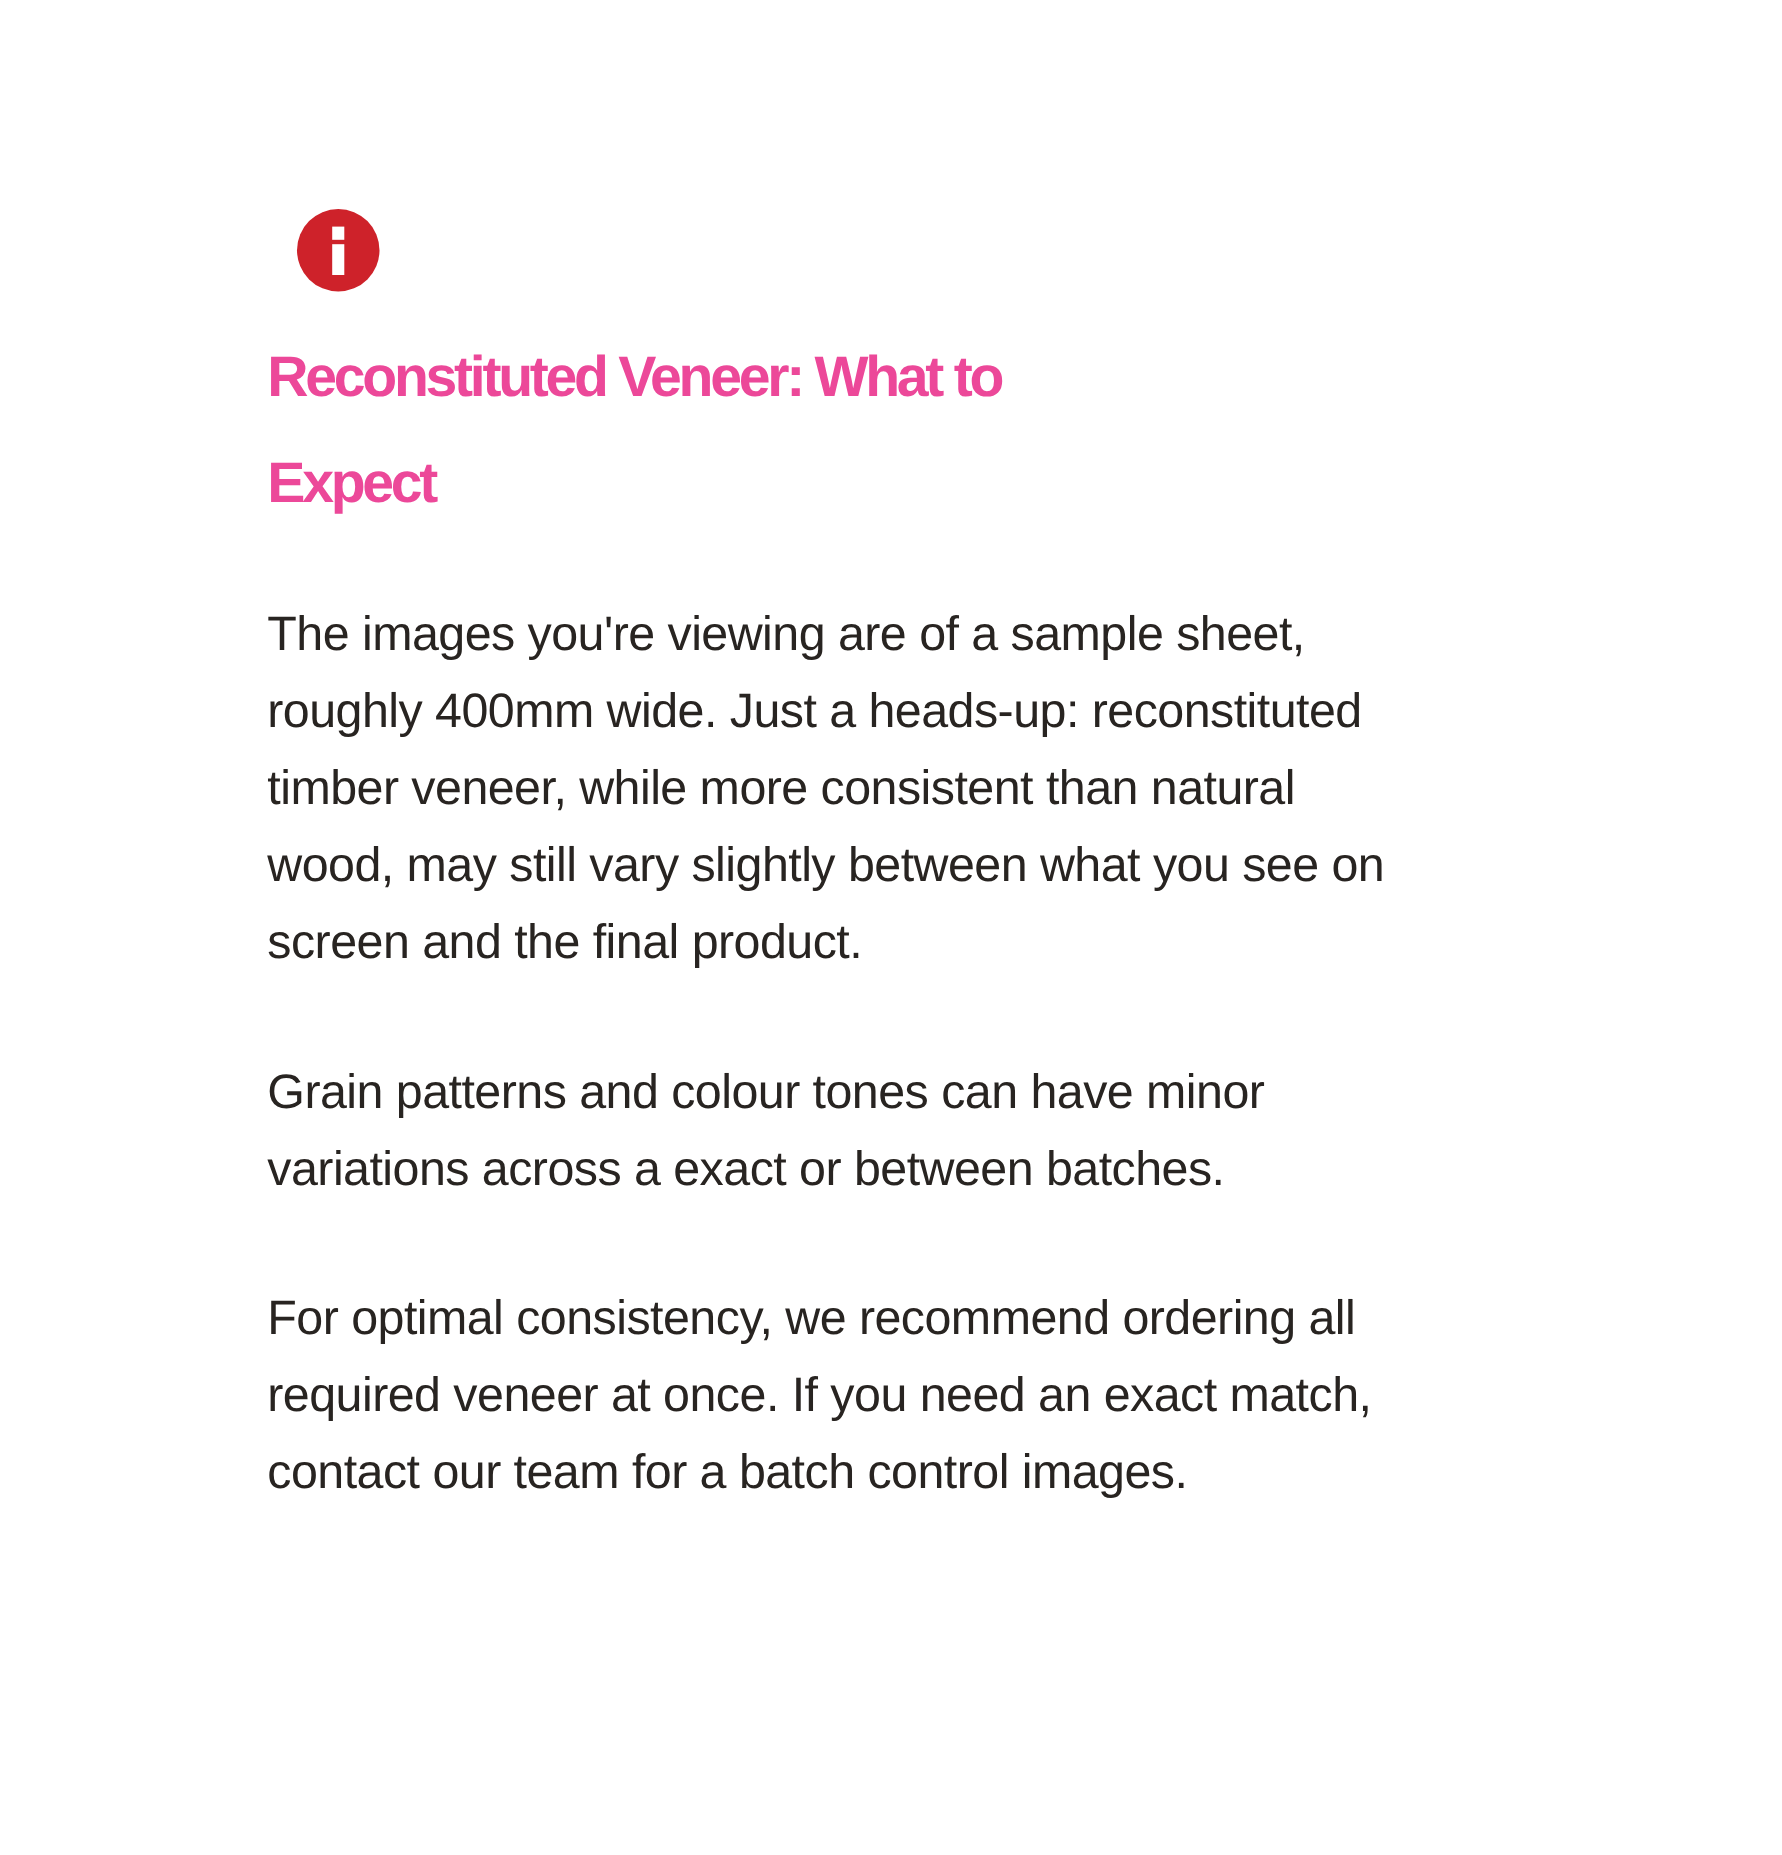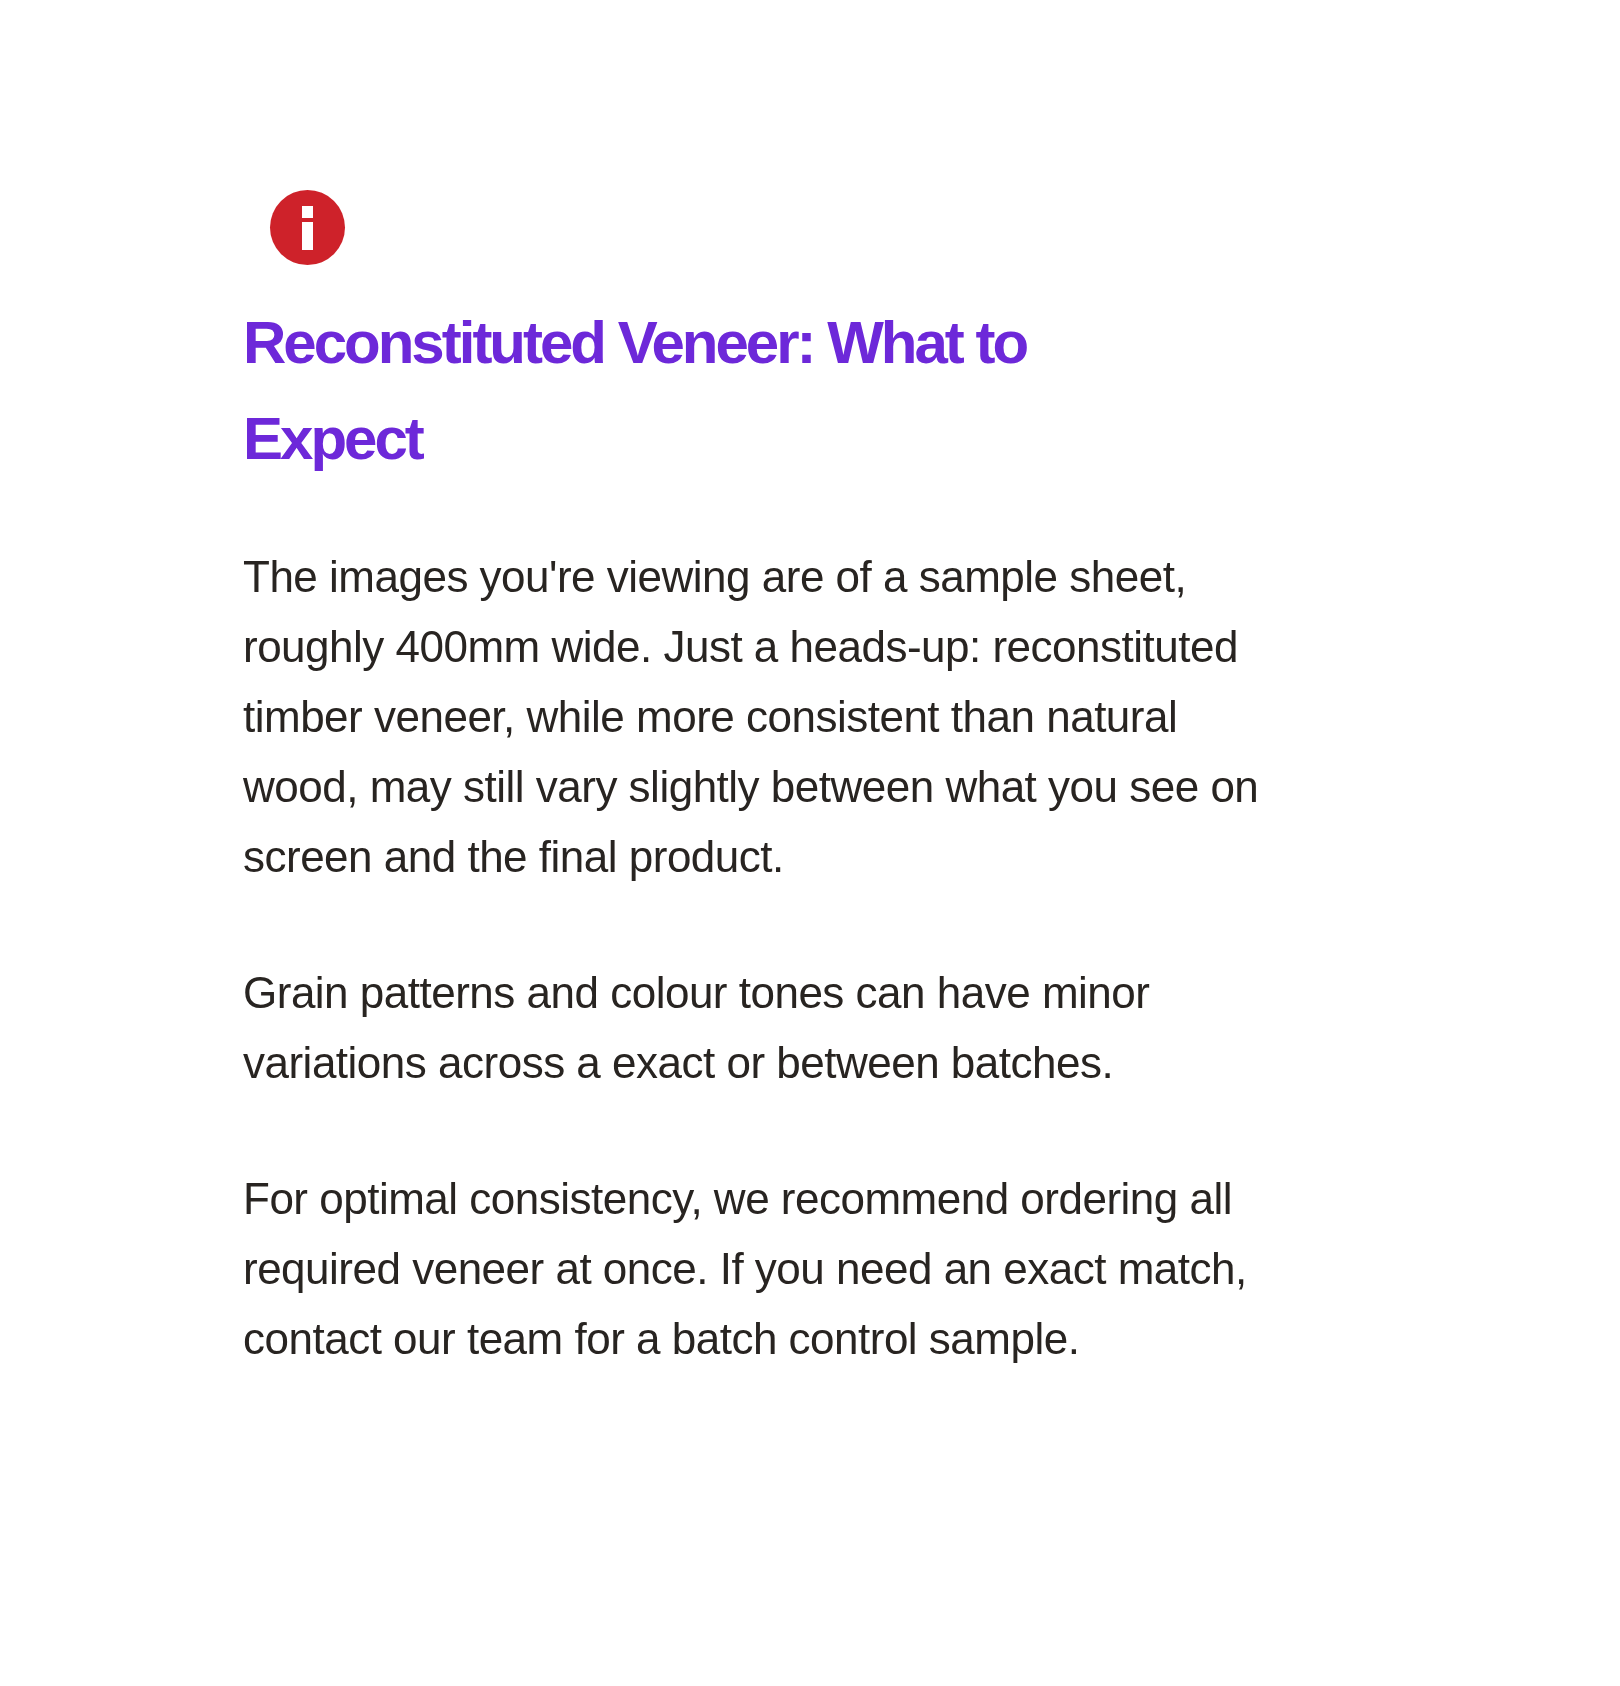--- a/index.html
+++ b/index.html
@@ -47,8 +47,8 @@
   }
   h1.section-heading {
     margin: 30px 0 55px 0;
-    color: #6d28d9;
-    font-size: 60px;
+    color: #ec4899;
+    font-size: 52px;
     line-height: 96px;
     font-weight: bold;
     letter-spacing: -3px;

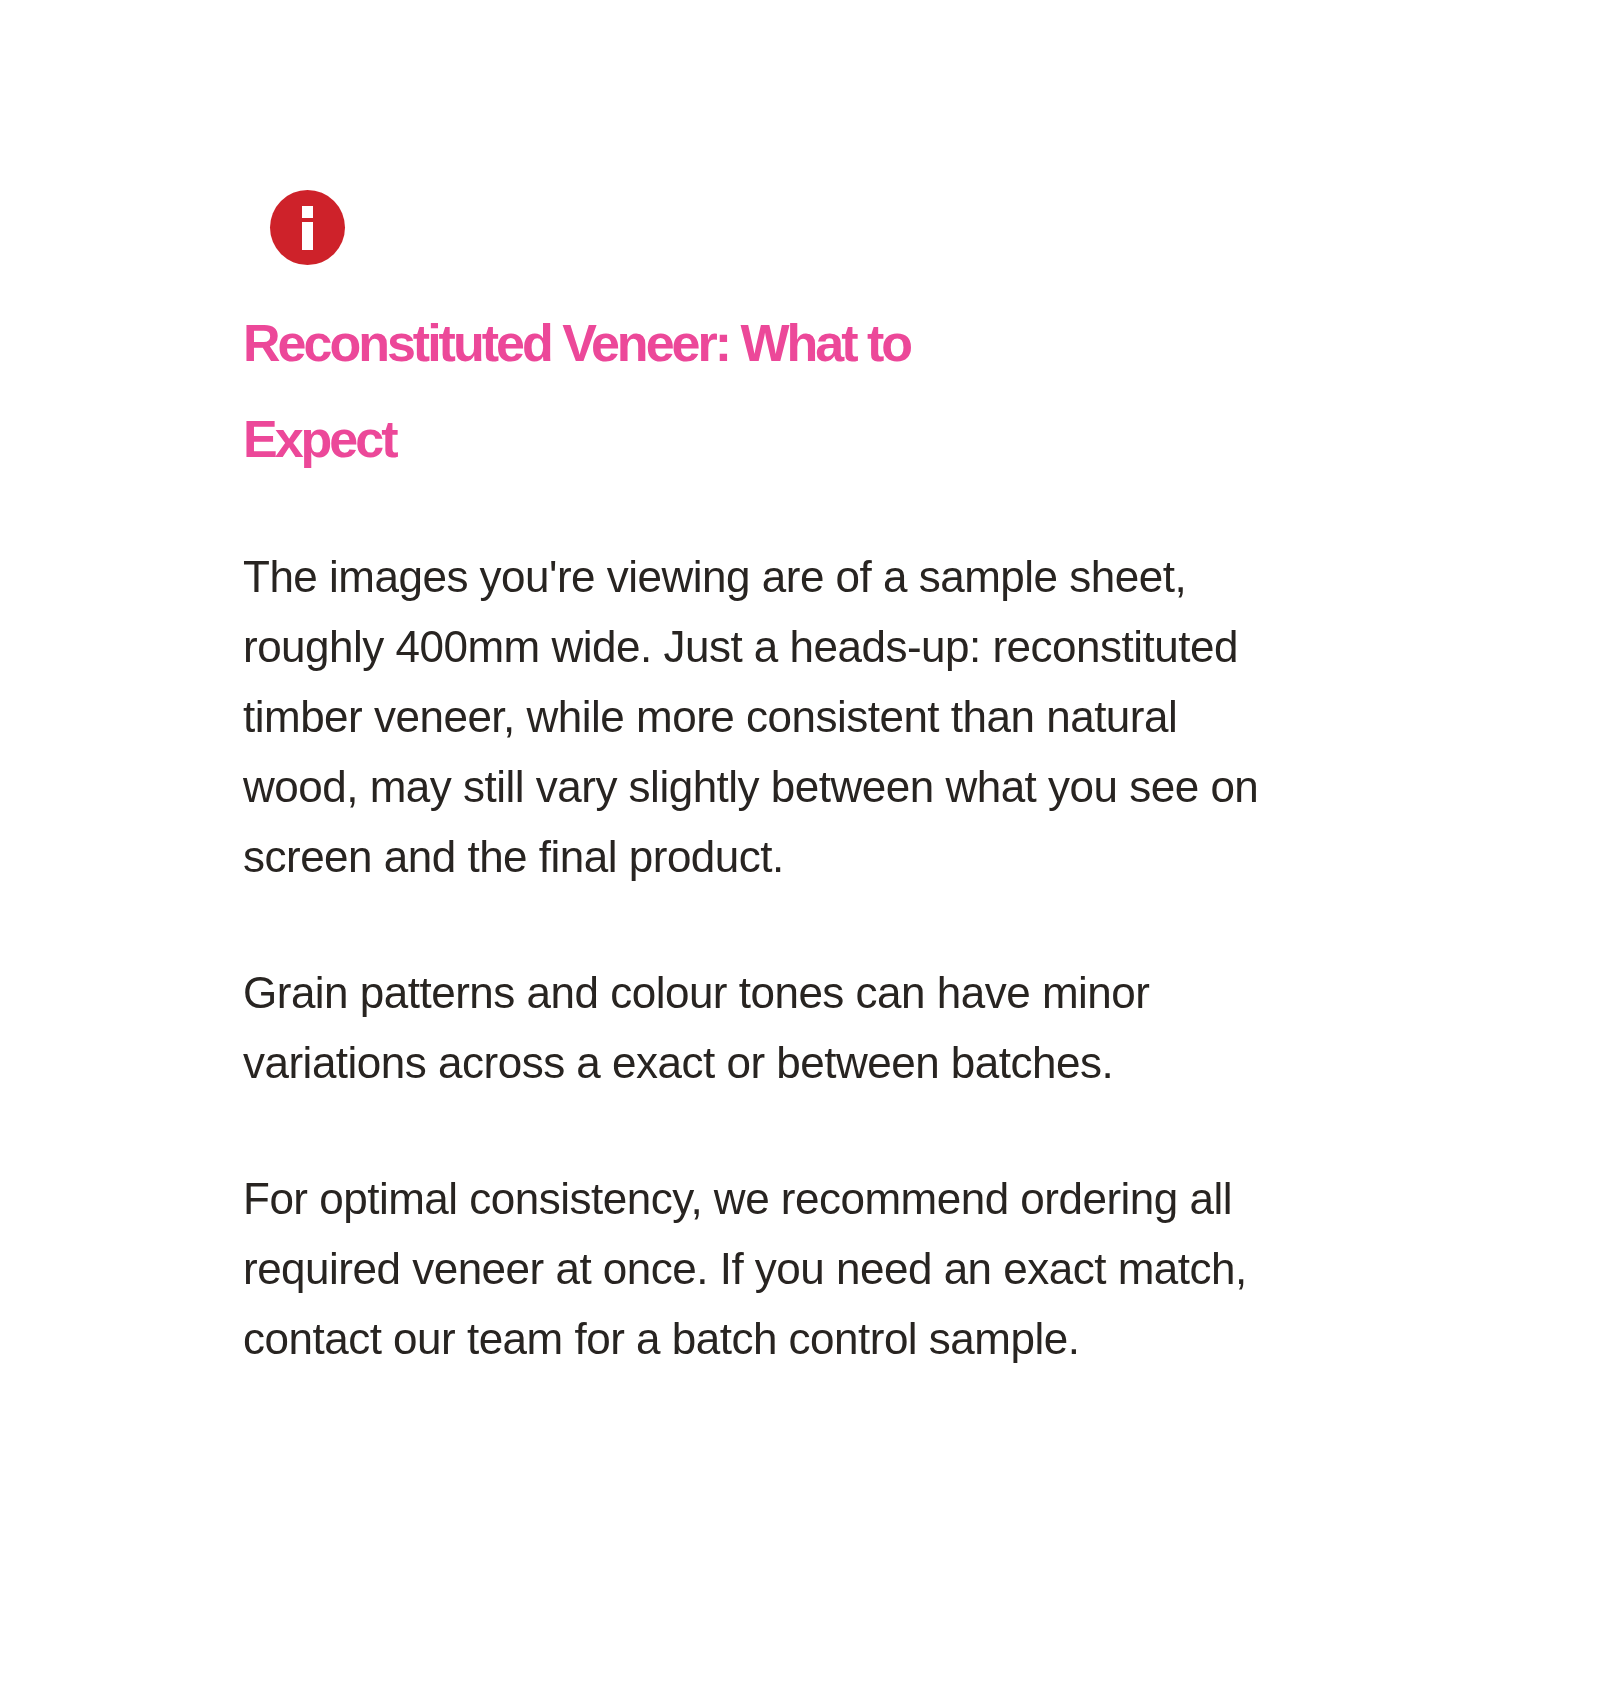--- a/index.html
+++ b/index.html
@@ -89,7 +89,7 @@
 
   <p class="body-paragraph">For optimal consistency, we recommend ordering all
 required veneer at once. If you need an exact match,
-contact our team for a batch control sample.</p>
+contact our team for a batch control images.</p>
 
 </div>
 

